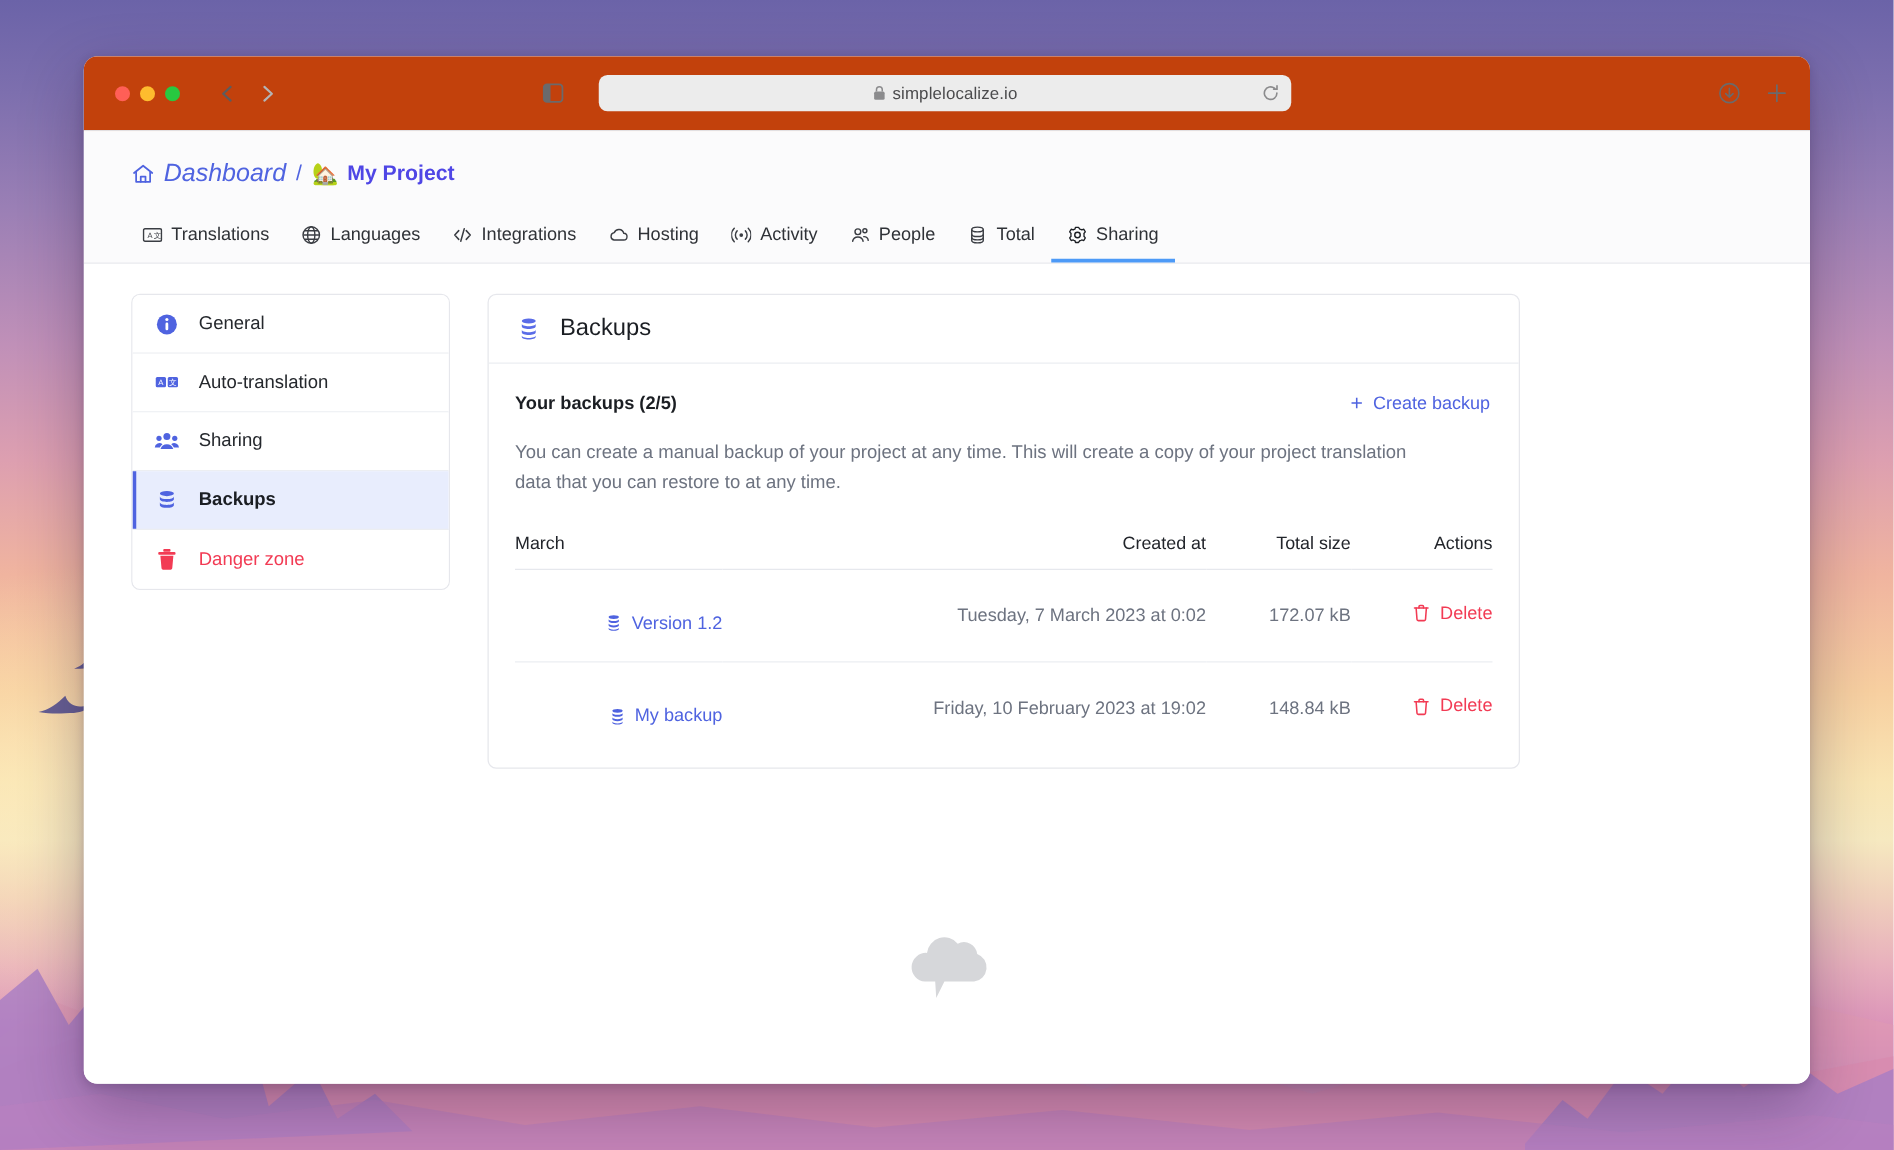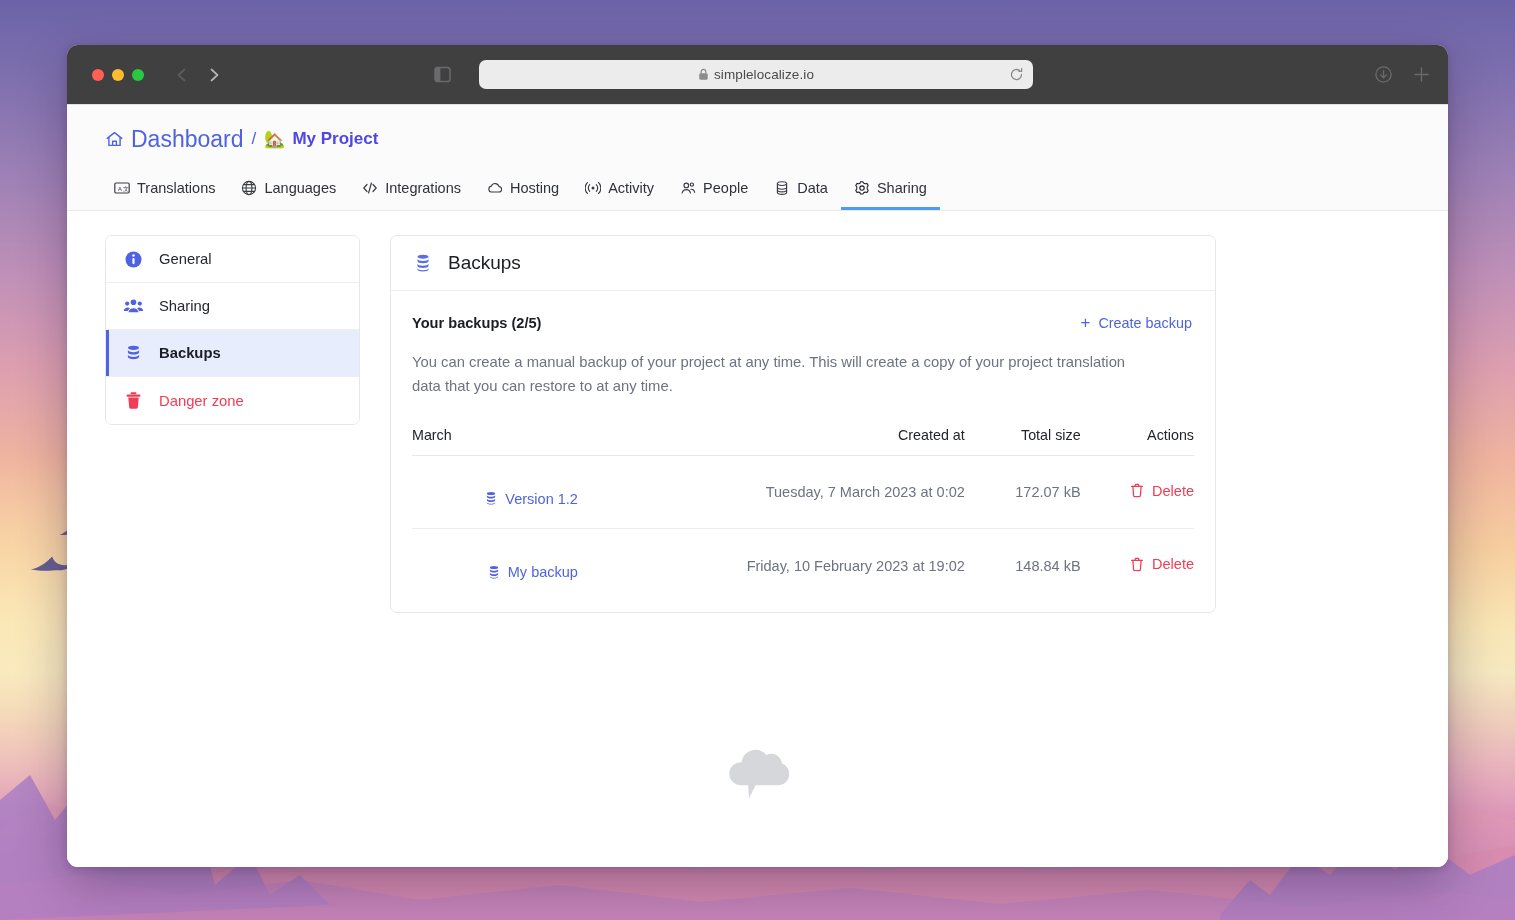--- a/index.html
+++ b/index.html
@@ -67,7 +67,7 @@
   .toolbar {
     height: 60px;
     flex: 0 0 60px;
-    background: #404040;
+    background: #c2410c;
     border-bottom: 1px solid #e2e0e2;
     display: flex;
     align-items: center;

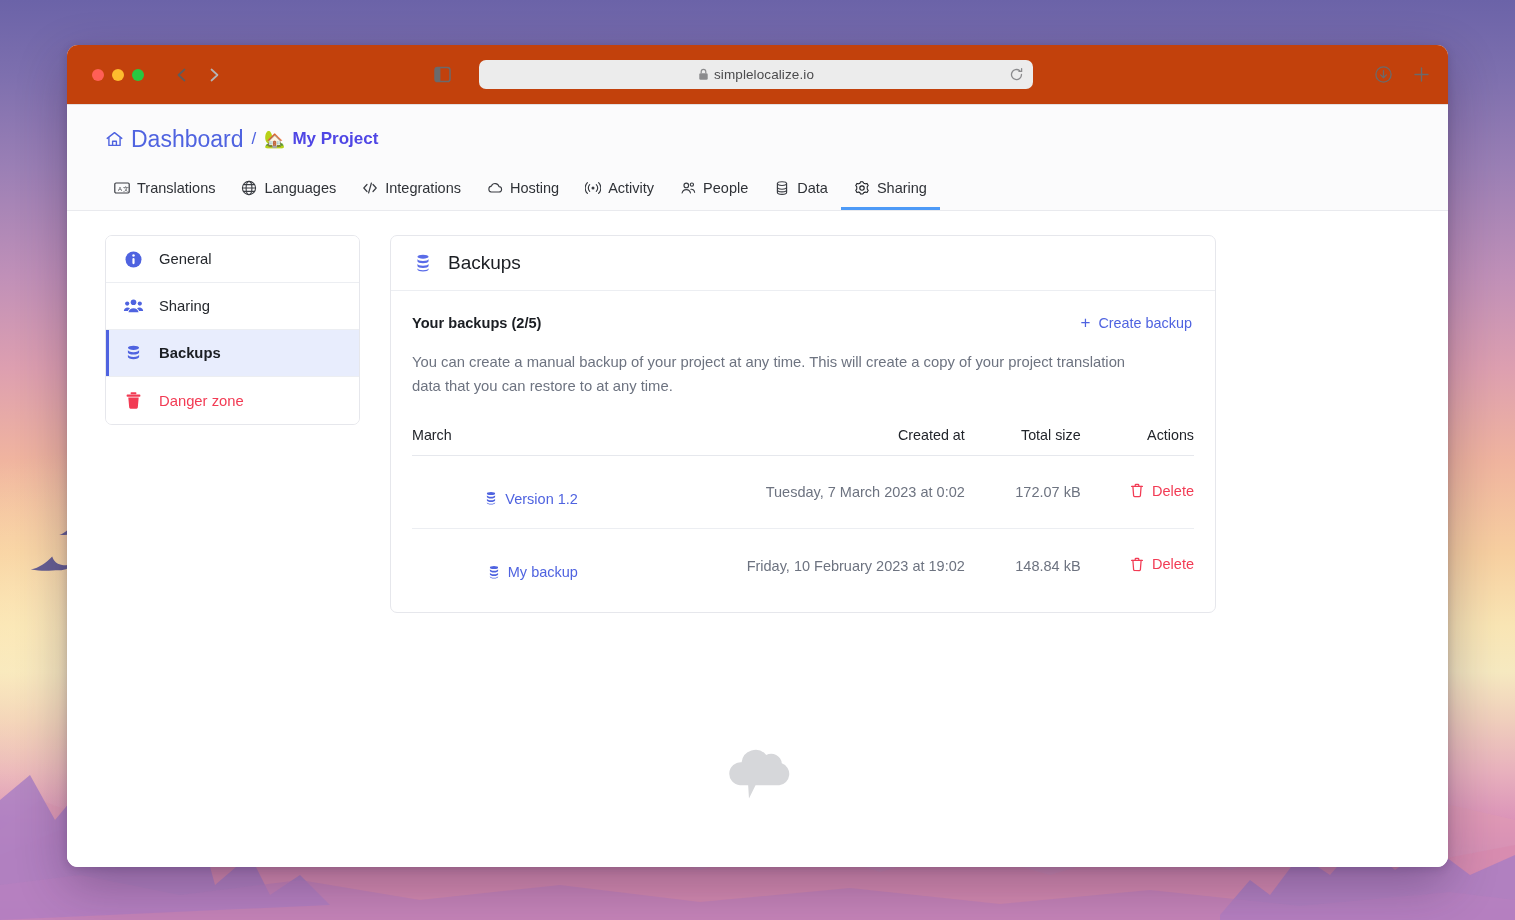--- a/index.html
+++ b/index.html
@@ -149,7 +149,8 @@
   .crumb-link {
     color: #4f63e0;
     text-decoration: none;
-    font-size: 23px;
+    font-size: 20px;
+    font-style: italic;
   }
   .crumb-sep { color: #4f63e0; font-size: 17px; margin: 0 1px; }
   .crumb-emoji { font-size: 17px; line-height: 1; }

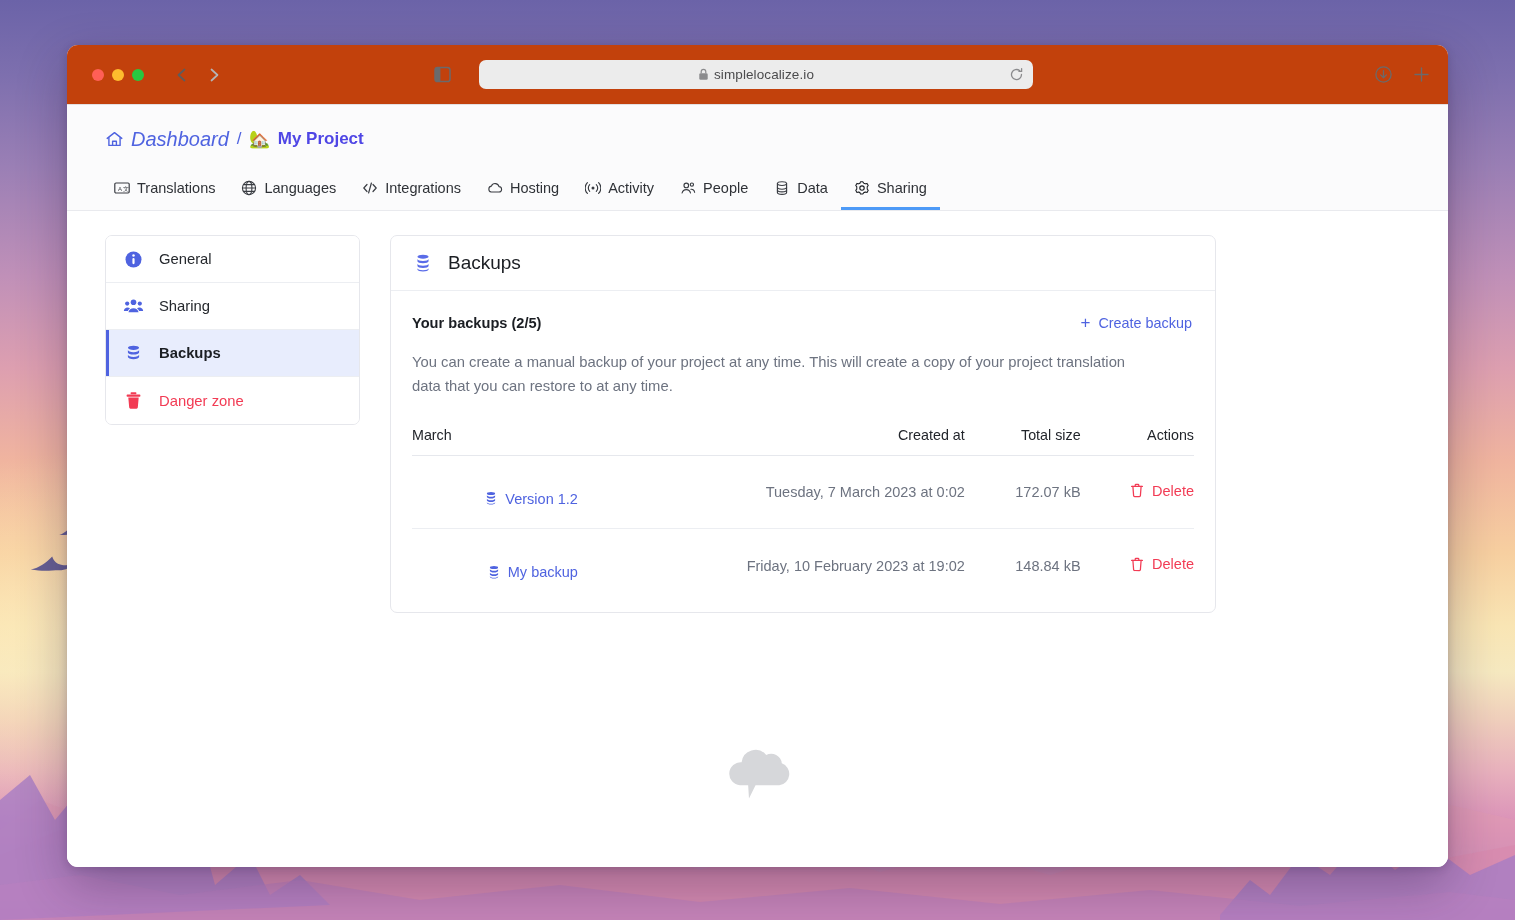--- a/index.html
+++ b/index.html
@@ -502,7 +502,7 @@
               <path d="M3.4 7.3 C3.4 8.4 5.5 9.2 8 9.2 C10.5 9.2 12.6 8.4 12.6 7.3"></path>
               <path d="M3.4 10.0 C3.4 11.1 5.5 11.9 8 11.9 C10.5 11.9 12.6 11.1 12.6 10.0"></path>
             </svg>
-            <span>Data</span>
+            <span>Total</span>
           </div>
           <div class="tab active">
             <svg class="tab-icon" viewBox="0 0 16 16" fill="none" stroke="#1b1e23" stroke-width="1.15" stroke-linejoin="round">

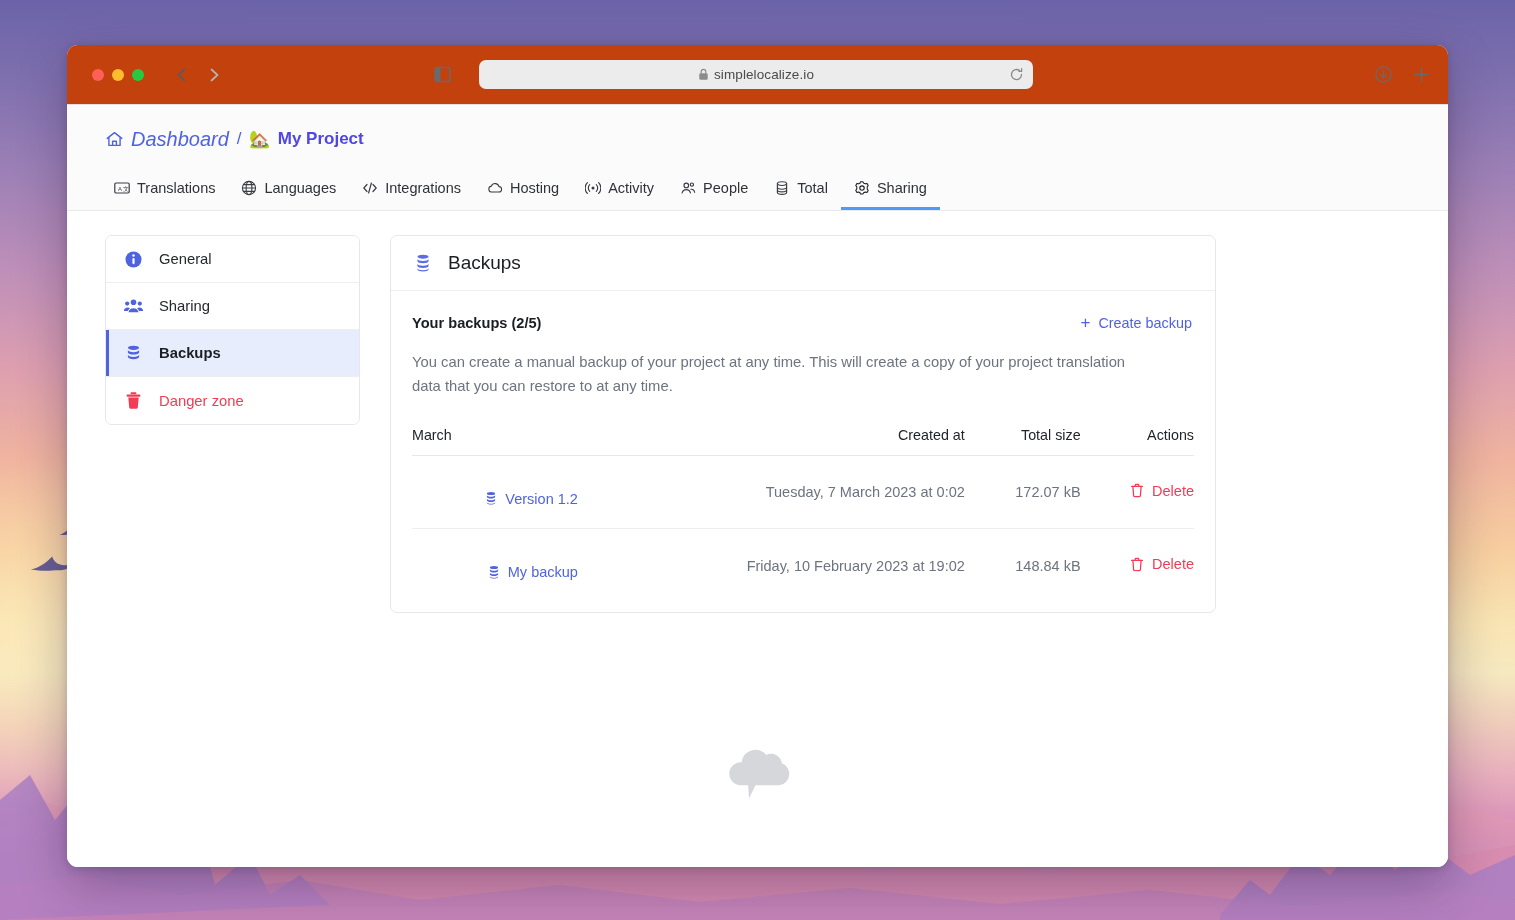--- a/index.html
+++ b/index.html
@@ -527,6 +527,15 @@
             <span>General</span>
           </div>
 
+          <div class="menu-item">
+            <svg class="menu-icon" viewBox="0 0 21 21">
+              <rect x="1.6" y="5.6" width="8.2" height="8.2" rx="1.2" fill="#4f63e0"></rect>
+              <rect x="11.2" y="5.6" width="8.2" height="8.2" rx="1.2" fill="#4f63e0"></rect>
+              <text x="5.7" y="12.1" font-size="6.2" fill="#ffffff" font-family="sans-serif" text-anchor="middle">A</text>
+              <text x="15.3" y="12.1" font-size="6.2" fill="#ffffff" font-family="sans-serif" text-anchor="middle">文</text>
+            </svg>
+            <span>Auto-translation</span>
+          </div>
 
           <div class="menu-item">
             <svg class="menu-icon" viewBox="0 0 21 21" fill="#4f63e0">

